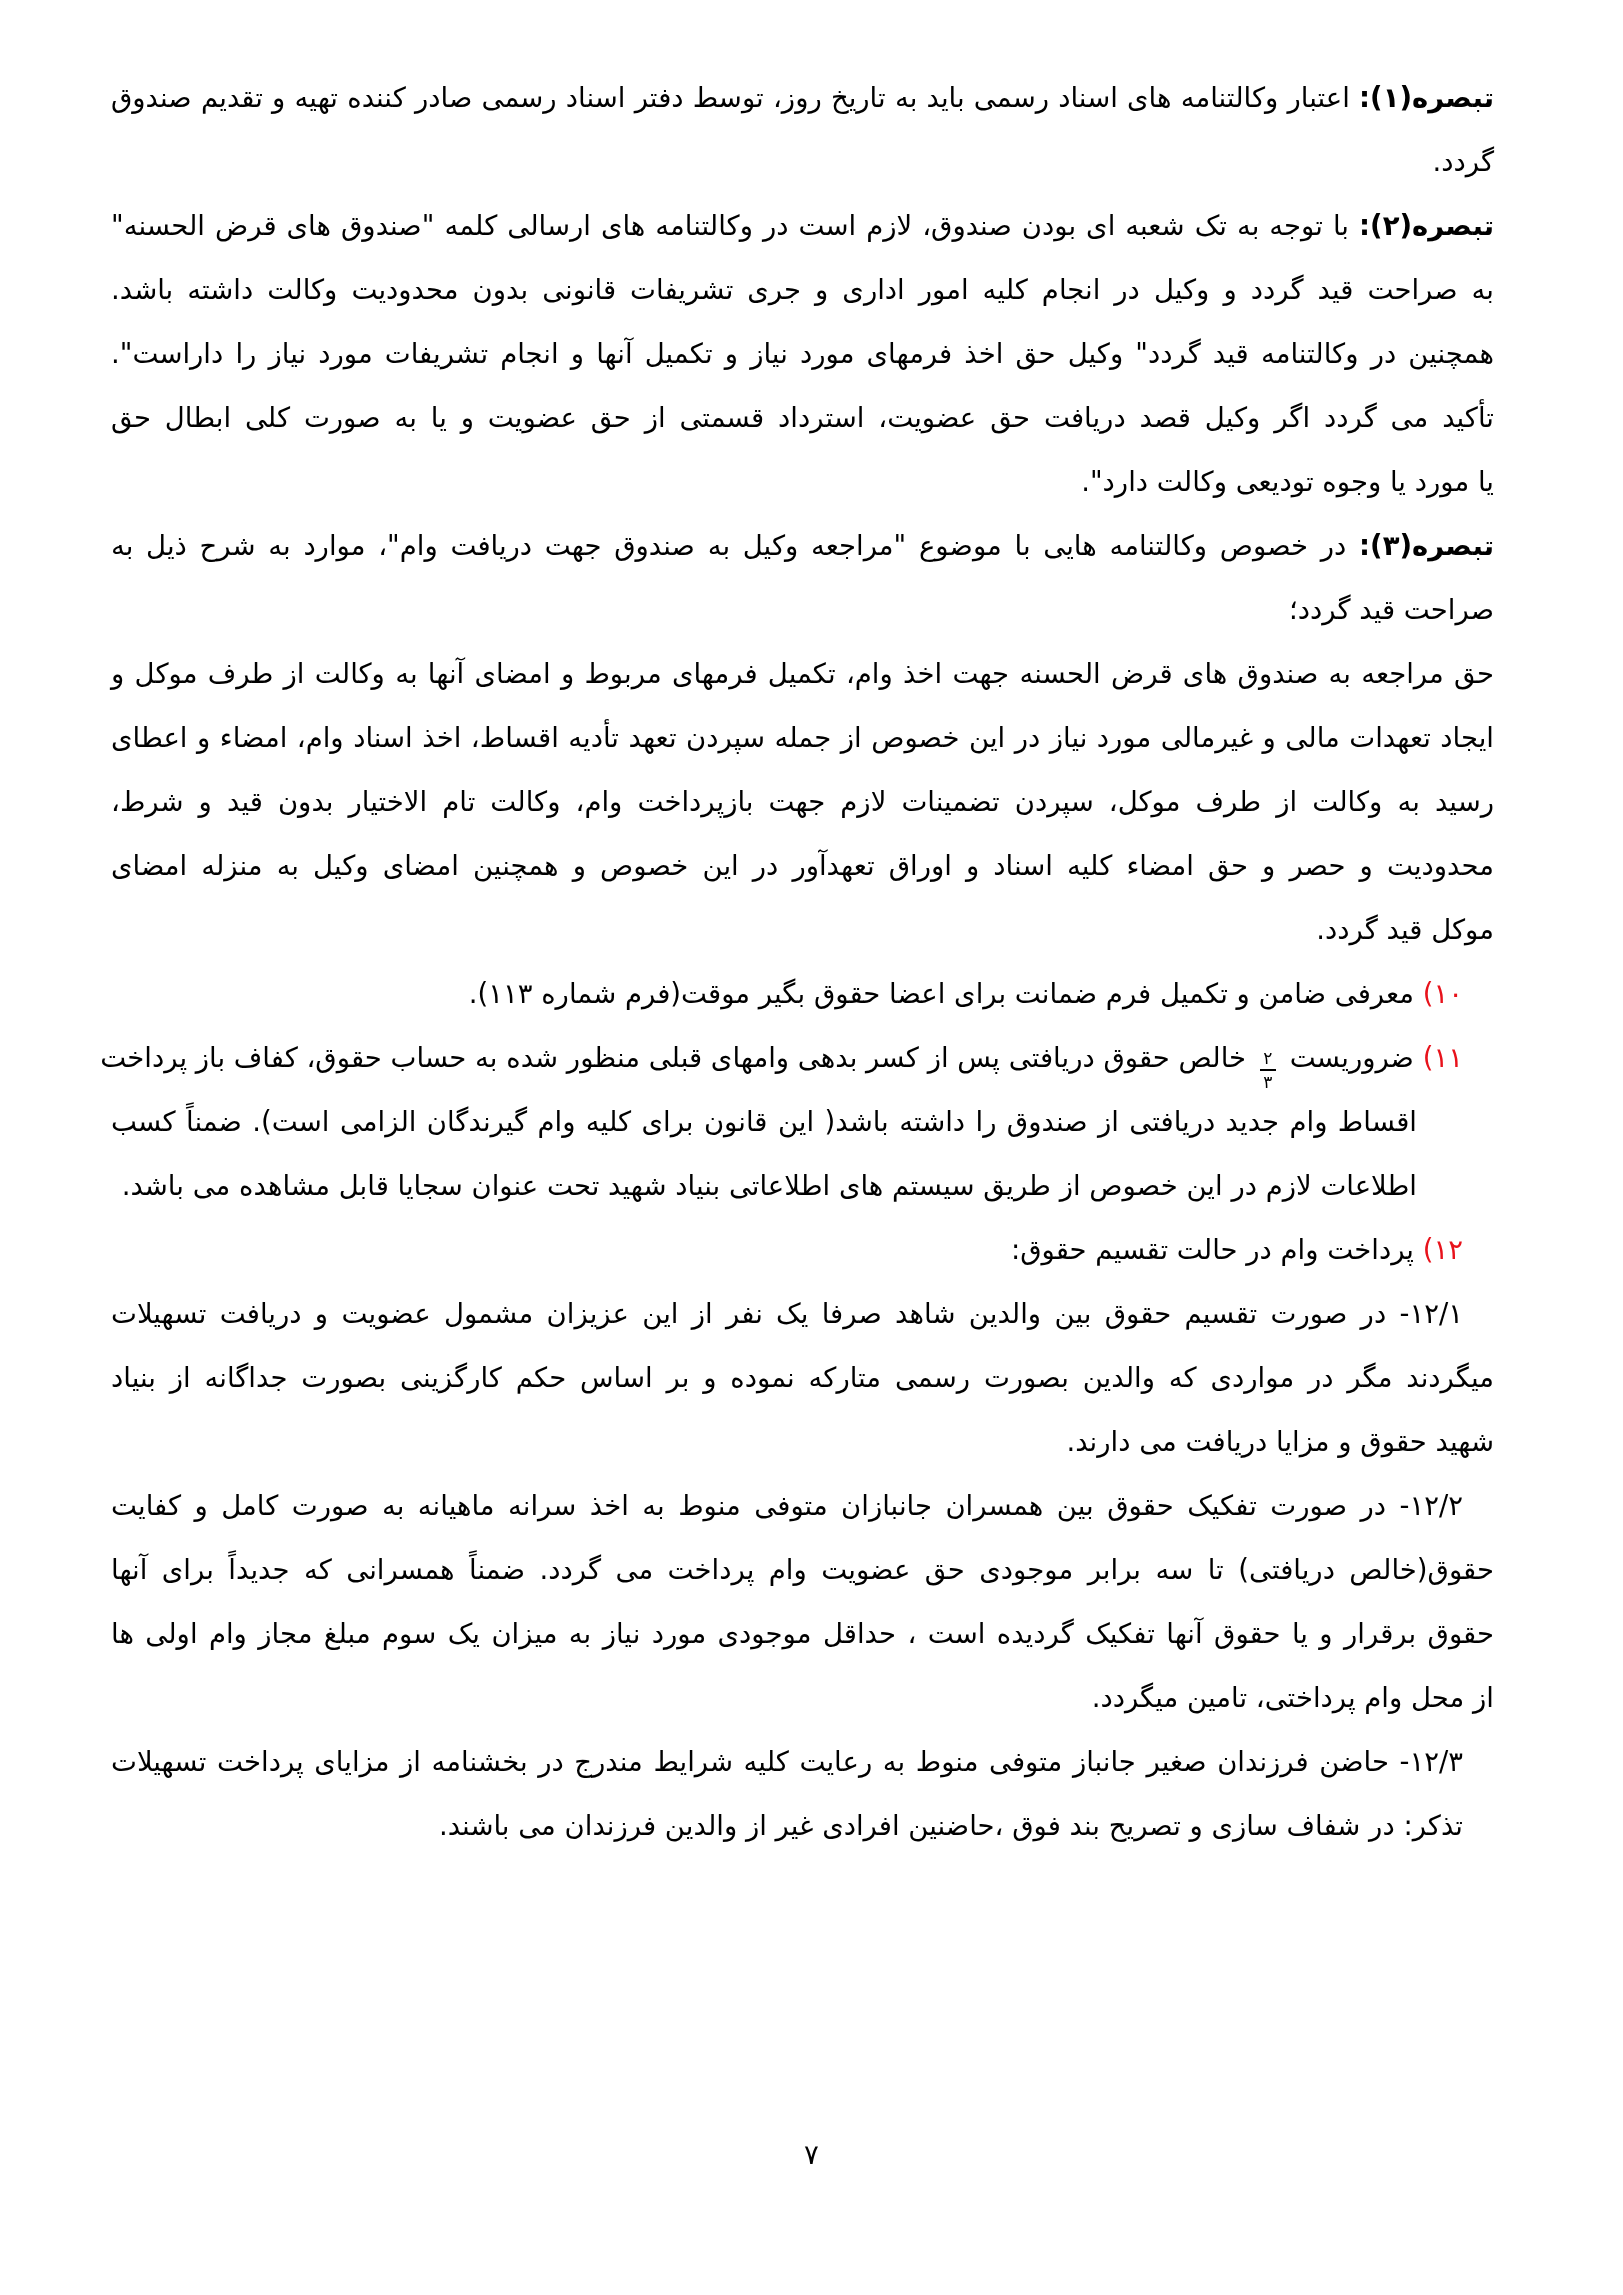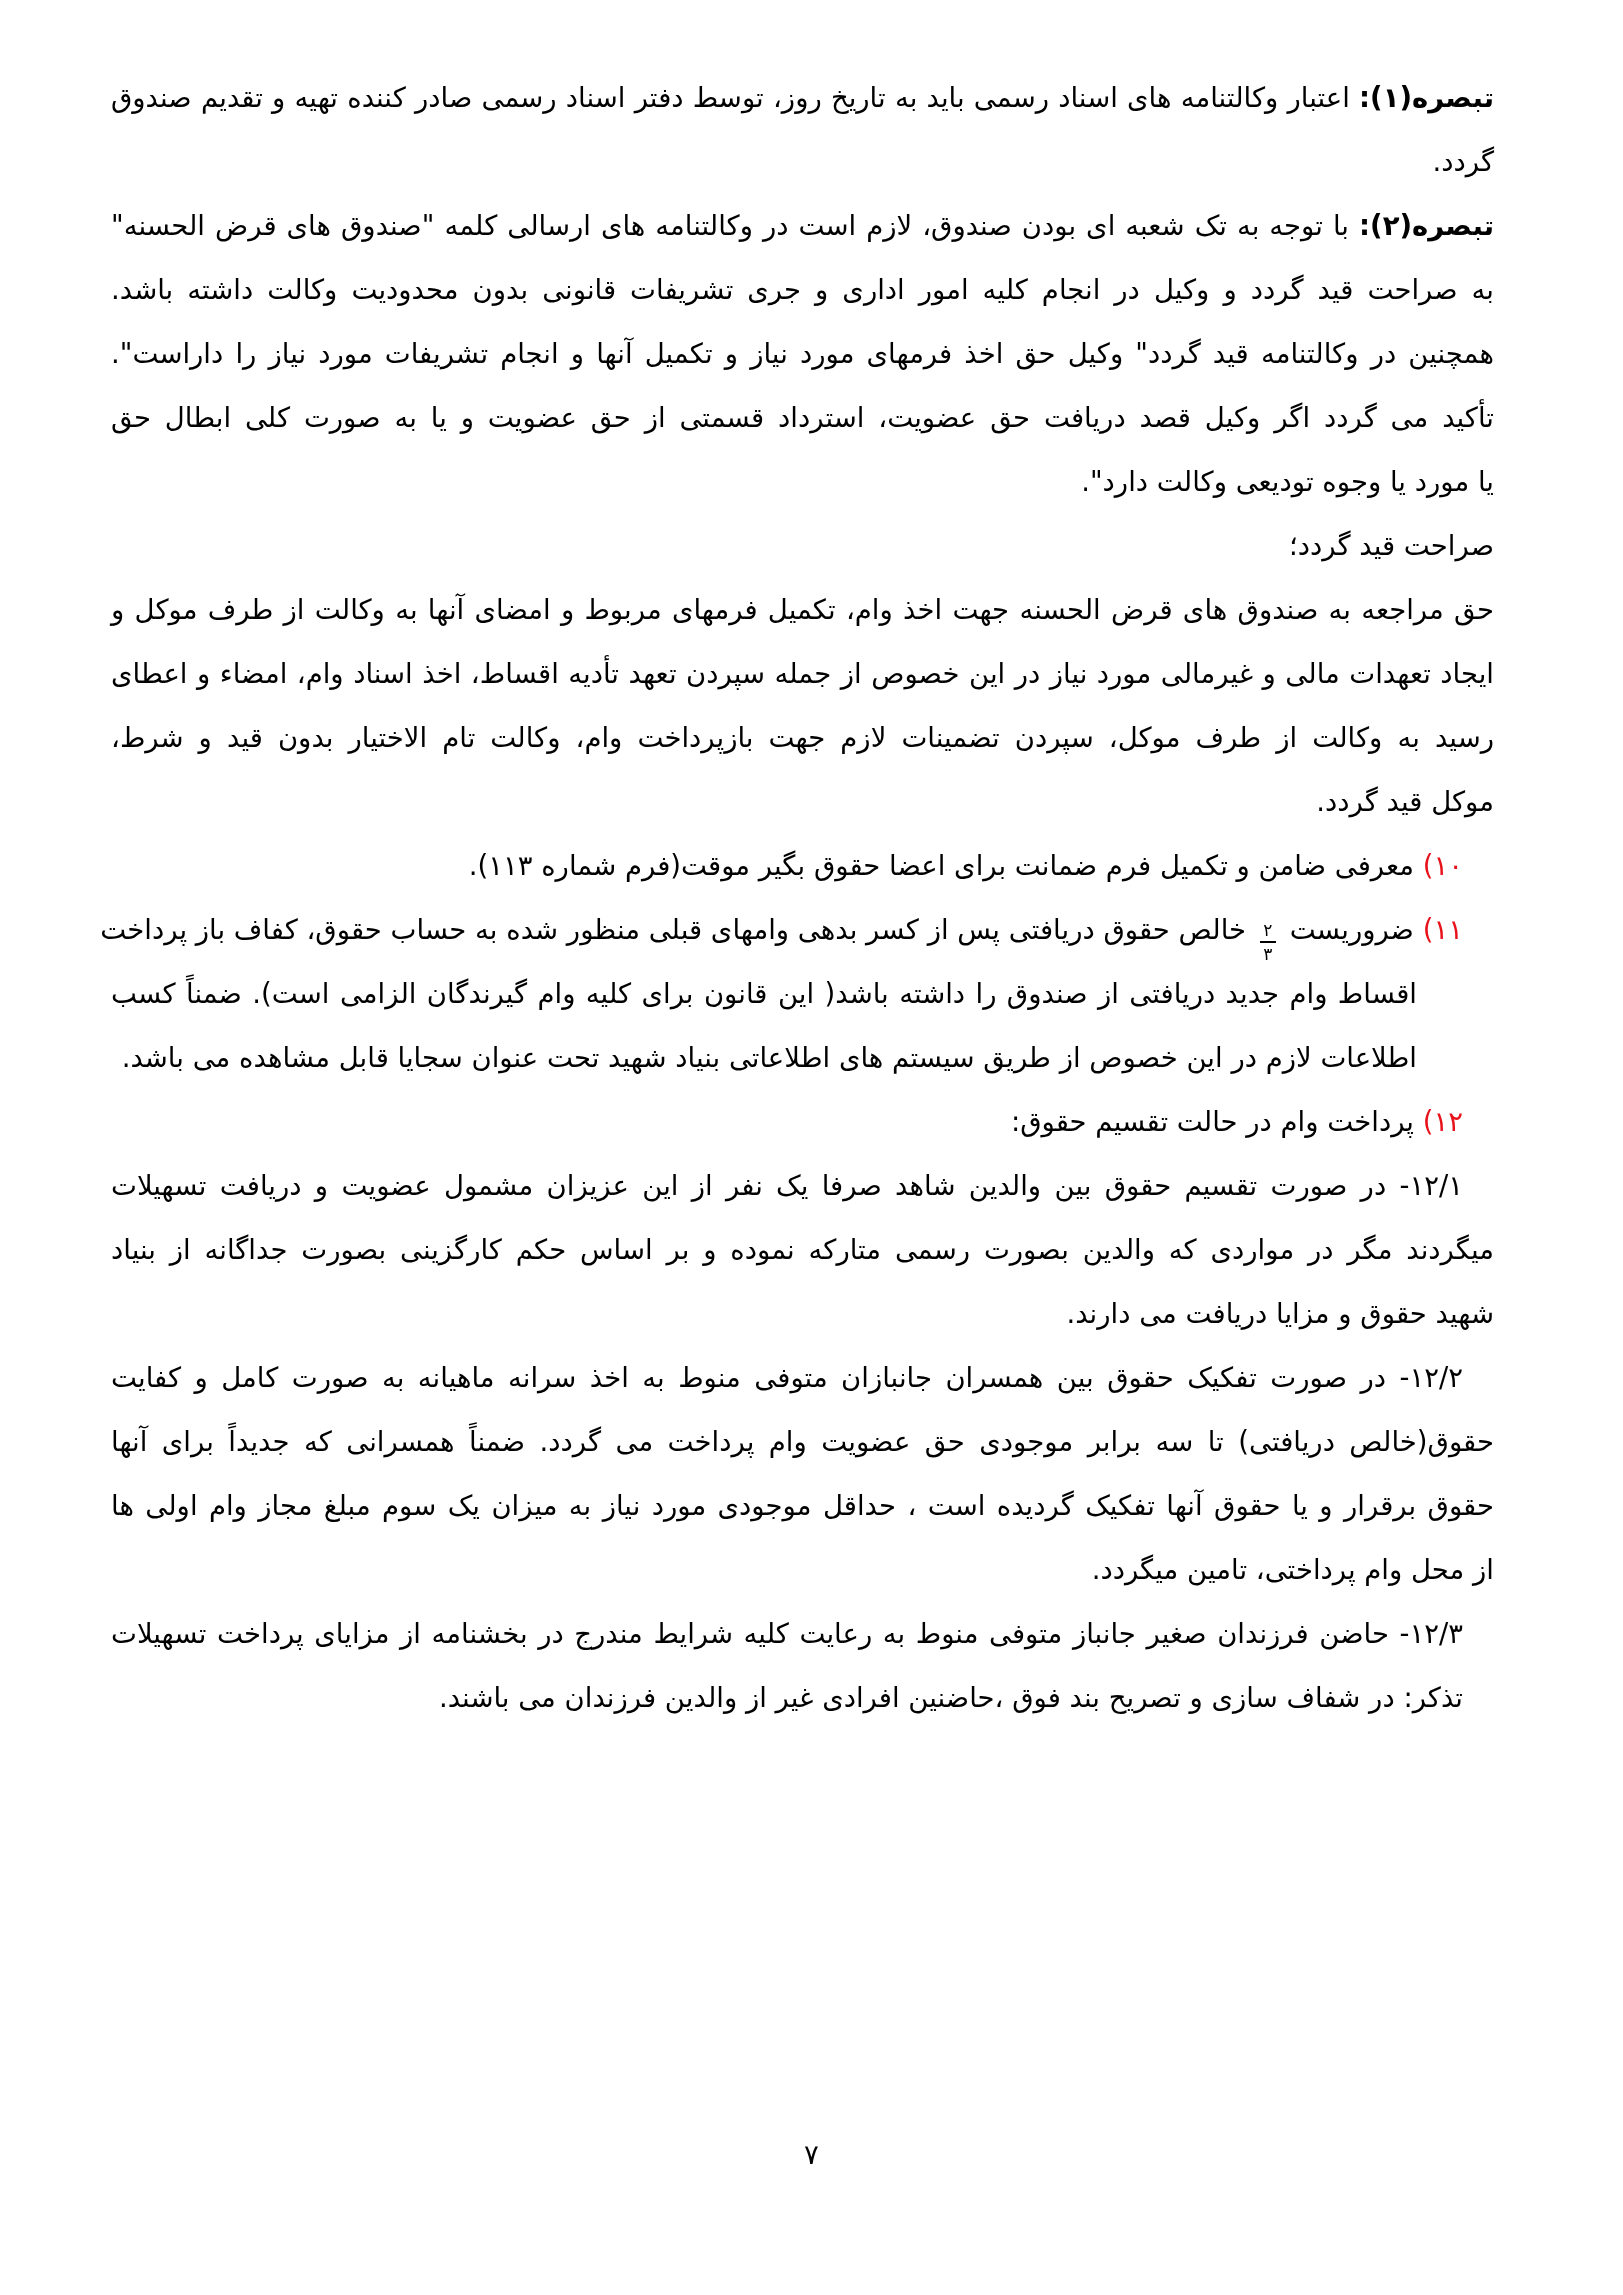--- a/index.html
+++ b/index.html
@@ -78,6 +78,7 @@
     <div class="line full"><span>همچنین در وکالتنامه قید گردد" وکیل حق اخذ فرمهای مورد نیاز و تکمیل آنها و انجام تشریفات مورد نیاز را داراست".</span></div>
     <div class="line full"><span>تأکید می گردد اگر وکیل قصد دریافت حق عضویت، استرداد قسمتی از حق عضویت و یا به صورت کلی ابطال حق</span></div>
     <div class="line end"><span>یا مورد یا وجوه تودیعی وکالت دارد".</span></div>
+    <div class="line full"><span class="plabel">تبصره(۳):</span> <span>در خصوص وکالتنامه هایی با موضوع "مراجعه وکیل به صندوق جهت دریافت وام"، موارد به شرح ذیل به</span></div>
     <div class="line end"><span>صراحت قید گردد؛</span></div>
     <div class="line full"><span>حق مراجعه به صندوق های قرض الحسنه جهت اخذ وام، تکمیل فرمهای مربوط و امضای آنها به وکالت از طرف موکل و</span></div>
     <div class="line full"><span>ایجاد تعهدات مالی و غیرمالی مورد نیاز در این خصوص از جمله سپردن تعهد تأدیه اقساط، اخذ اسناد وام، امضاء و اعطای</span></div>

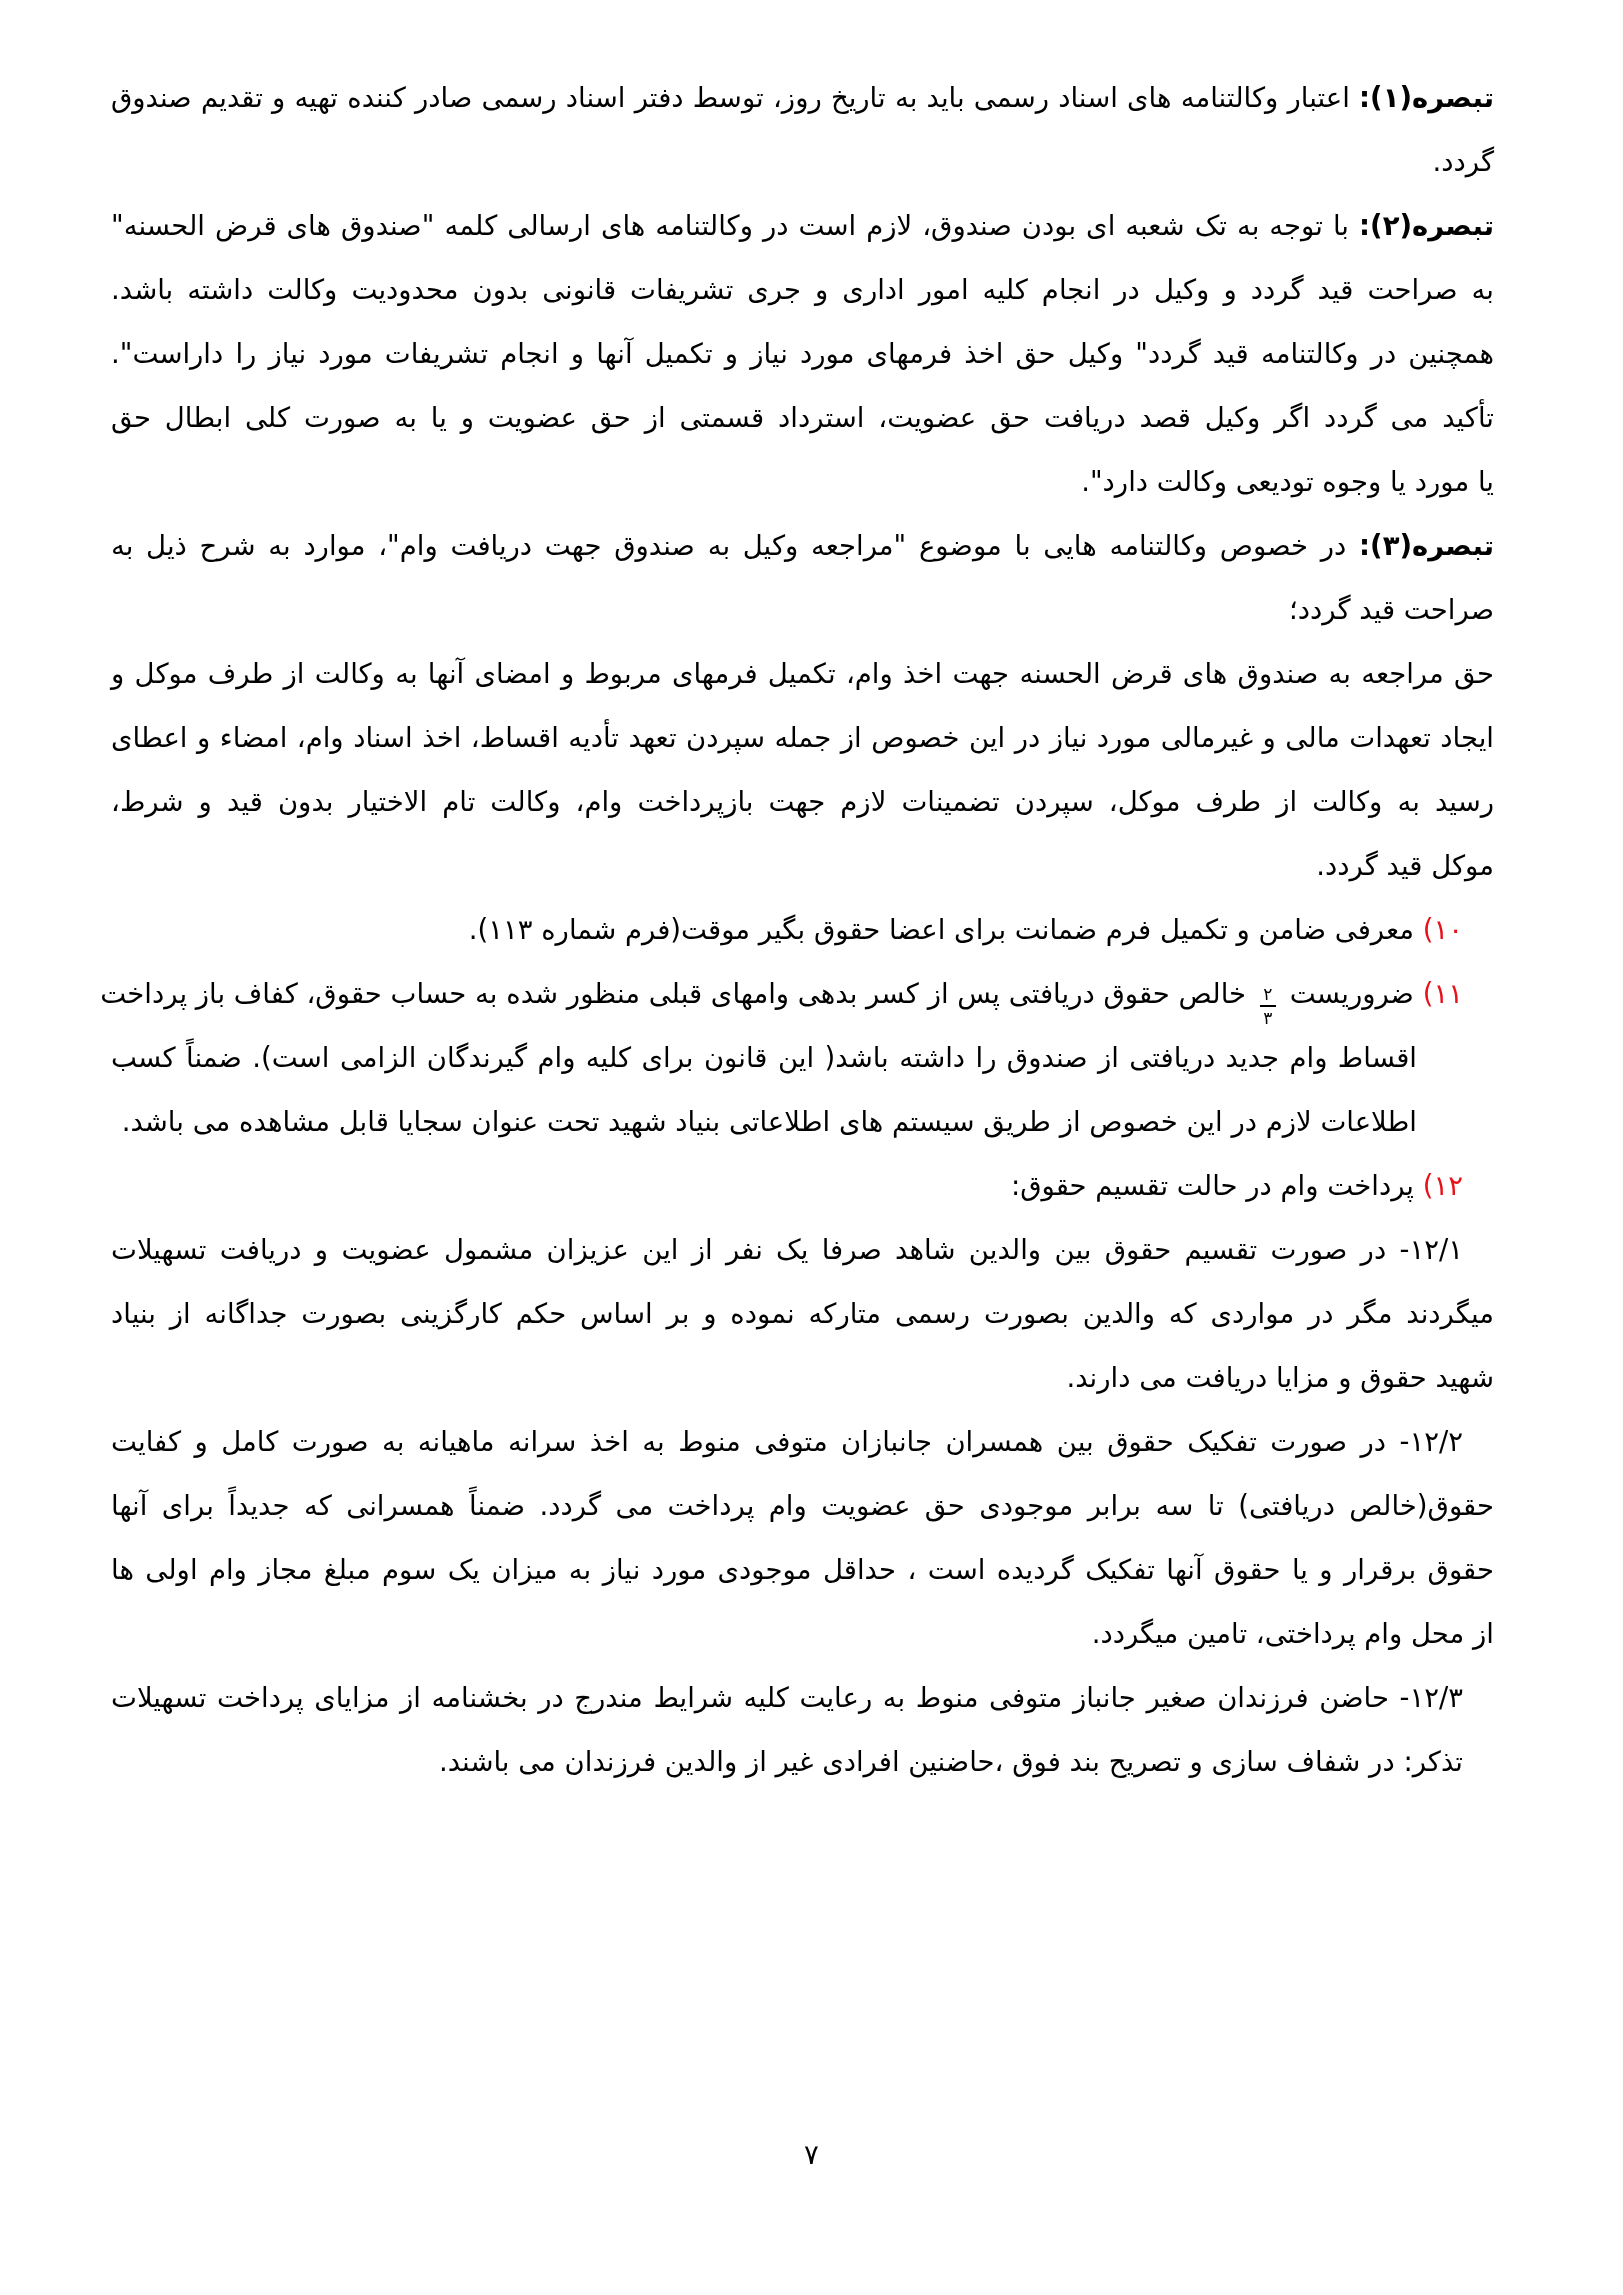--- a/index.html
+++ b/index.html
@@ -83,6 +83,7 @@
     <div class="line full"><span>حق مراجعه به صندوق های قرض الحسنه جهت اخذ وام، تکمیل فرمهای مربوط و امضای آنها به وکالت از طرف موکل و</span></div>
     <div class="line full"><span>ایجاد تعهدات مالی و غیرمالی مورد نیاز در این خصوص از جمله سپردن تعهد تأدیه اقساط، اخذ اسناد وام، امضاء و اعطای</span></div>
     <div class="line full"><span>رسید به وکالت از طرف موکل، سپردن تضمینات لازم جهت بازپرداخت وام، وکالت تام الاختیار بدون قید و شرط،</span></div>
+    <div class="line full"><span>محدودیت و حصر و حق امضاء کلیه اسناد و اوراق تعهدآور در این خصوص و همچنین امضای وکیل به منزله امضای</span></div>
     <div class="line end"><span>موکل قید گردد.</span></div>
     <div class="line end ind1"><span class="rednum">۱۰)</span> <span>معرفی ضامن و تکمیل فرم ضمانت برای اعضا حقوق بگیر موقت(فرم شماره ۱۱۳).</span></div>
     <div class="line full ind1"><span class="rednum">۱۱)</span> <span>ضروریست</span> <span class="frac">

